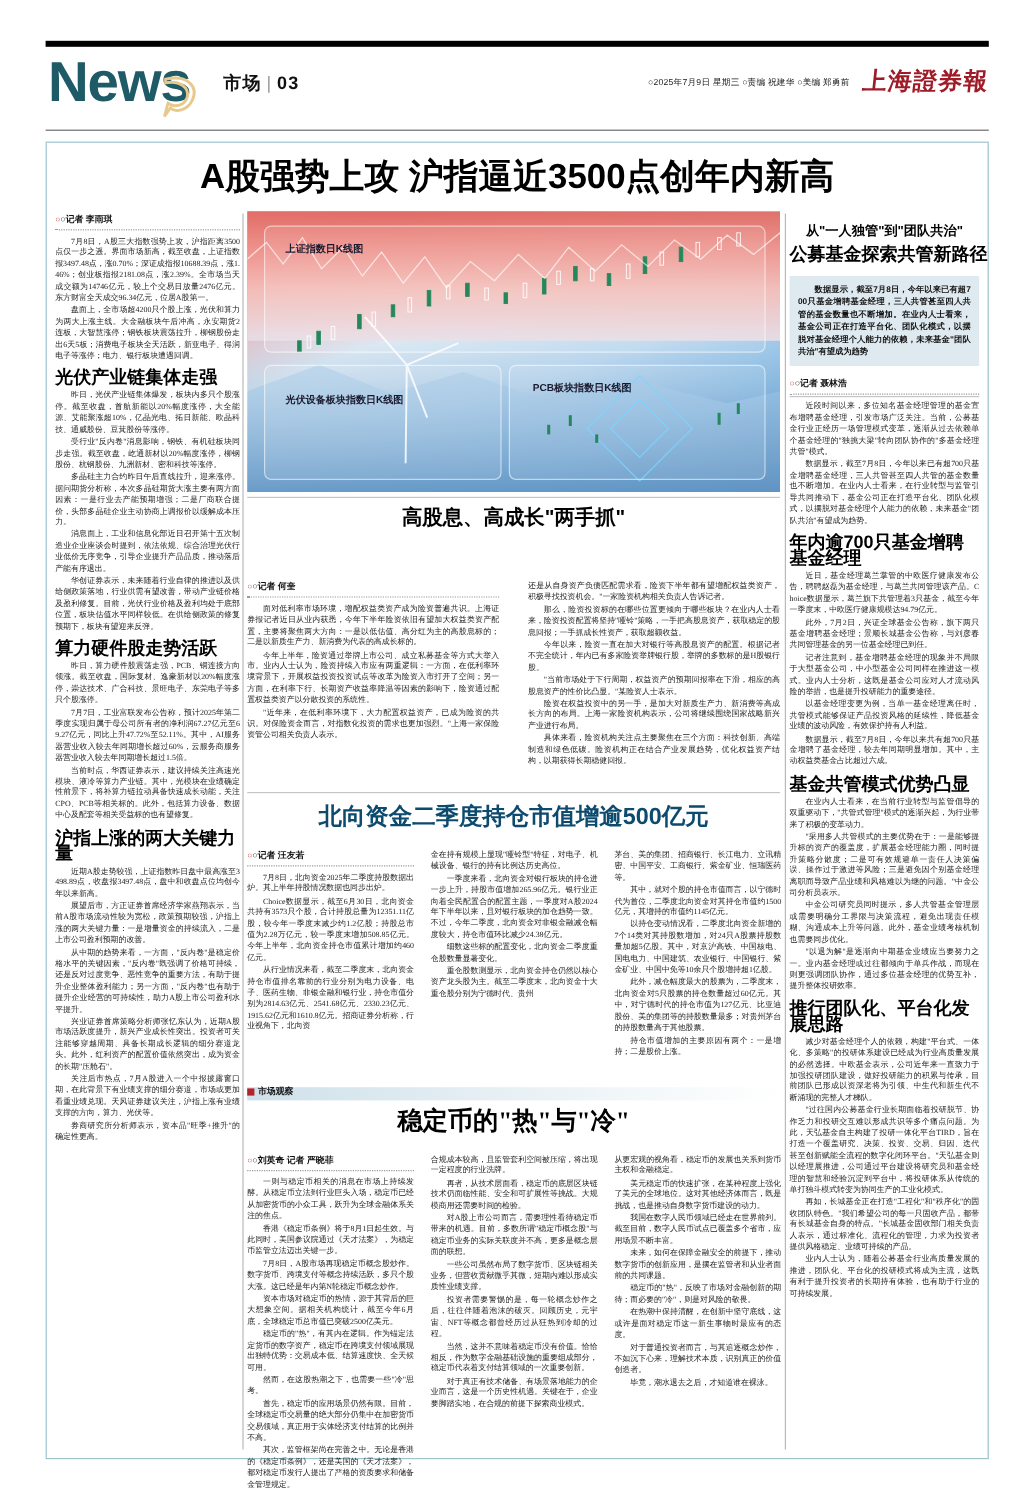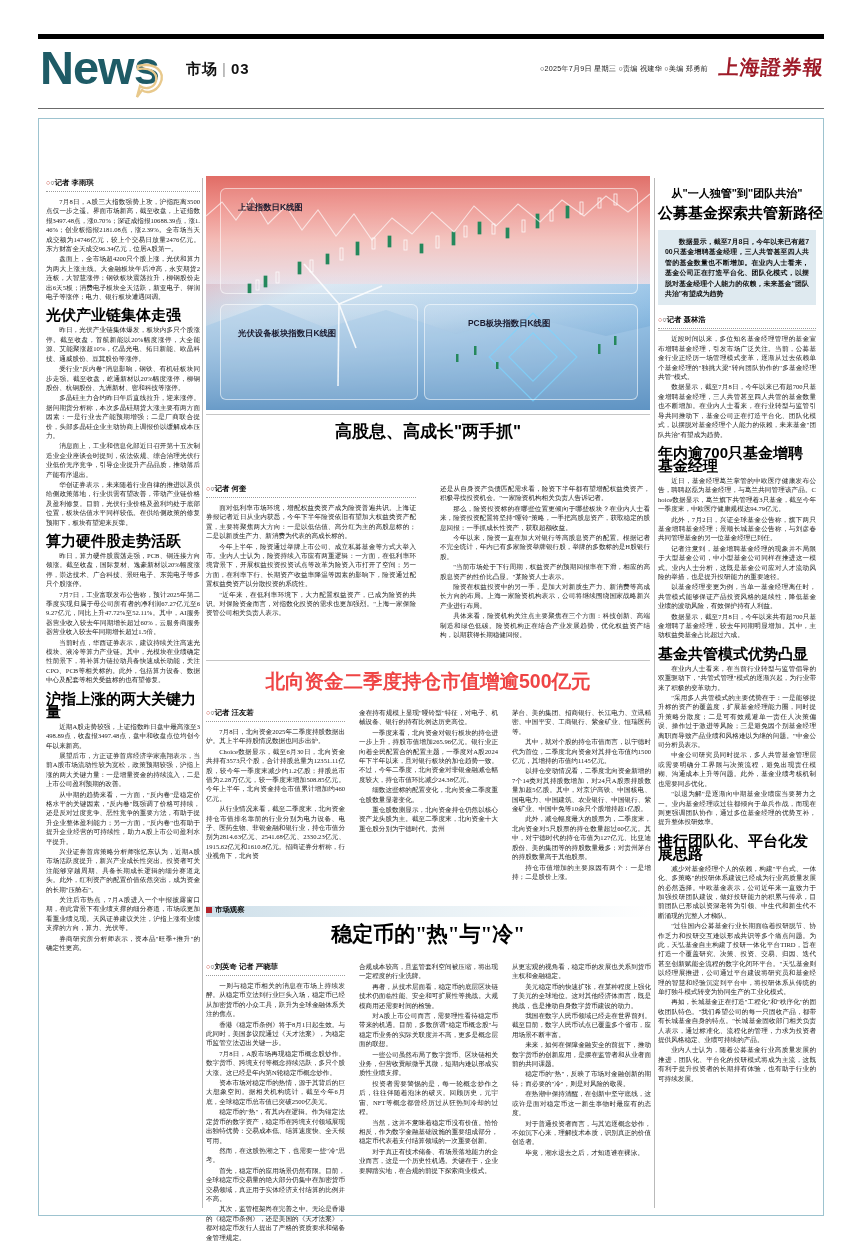--- a/index.html
+++ b/index.html
@@ -219,6 +219,7 @@
 
   <div class="frame"></div>
 
+  <div class="headline-main">A股强势上攻  沪指逼近3500点创年内新高</div>
 
   <div class="col1">
     <div class="byline">

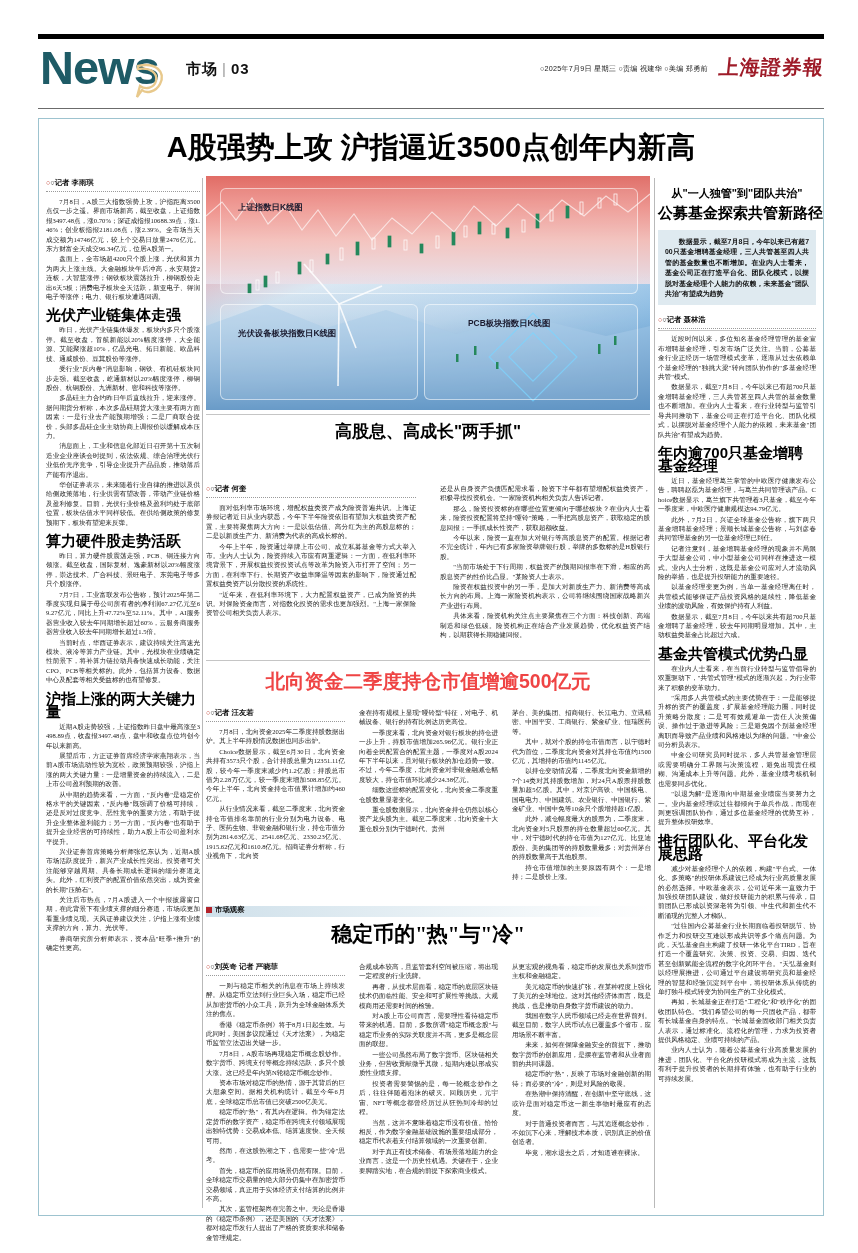--- a/index.html
+++ b/index.html
@@ -325,7 +325,7 @@
     <div class="cap" style="left:32px;top:142px;margin-top:10px;">光伏设备板块指数日K线图</div>
 
     <div class="cap-box" style="left:218px;top:128px;width:212px;height:94px;"></div>
-    <div class="cap" style="left:238px;top:142px;margin-left:24px;">PCB板块指数日K线图</div>
+    <div class="cap" style="left:238px;top:142px;">PCB板块指数日K线图</div>
   </div>
 
   <div class="headline-2">

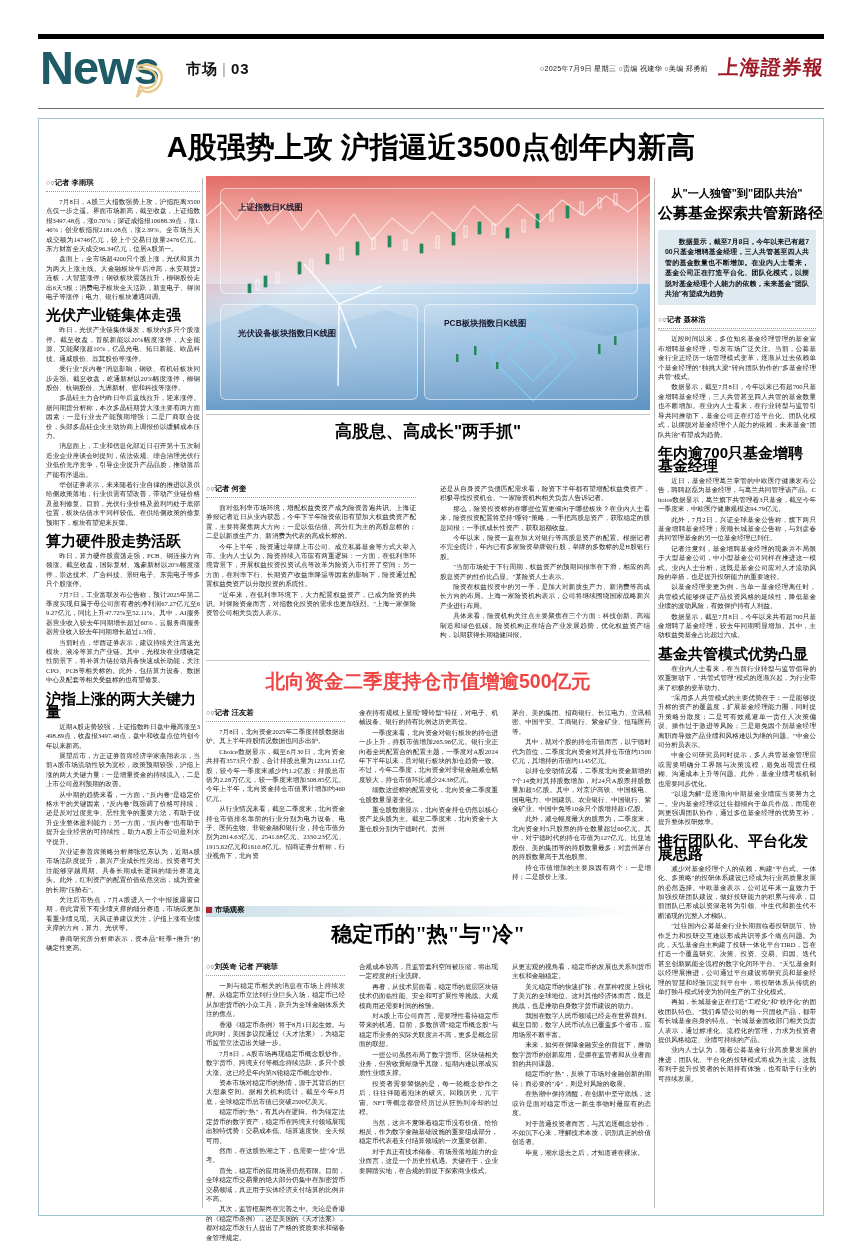--- a/index.html
+++ b/index.html
@@ -142,7 +142,7 @@
     position:absolute;left:206px;top:668px;width:444px;
     text-align:center;
     font-family:"Liberation Sans","DejaVu Sans",sans-serif;
-    font-weight:bold;font-size:19.5px;line-height:26px;color:#ef4444;
+    font-weight:bold;font-size:19.5px;line-height:26px;color:#0c4a6e;
     white-space:nowrap;
   }
   .headline-4{

